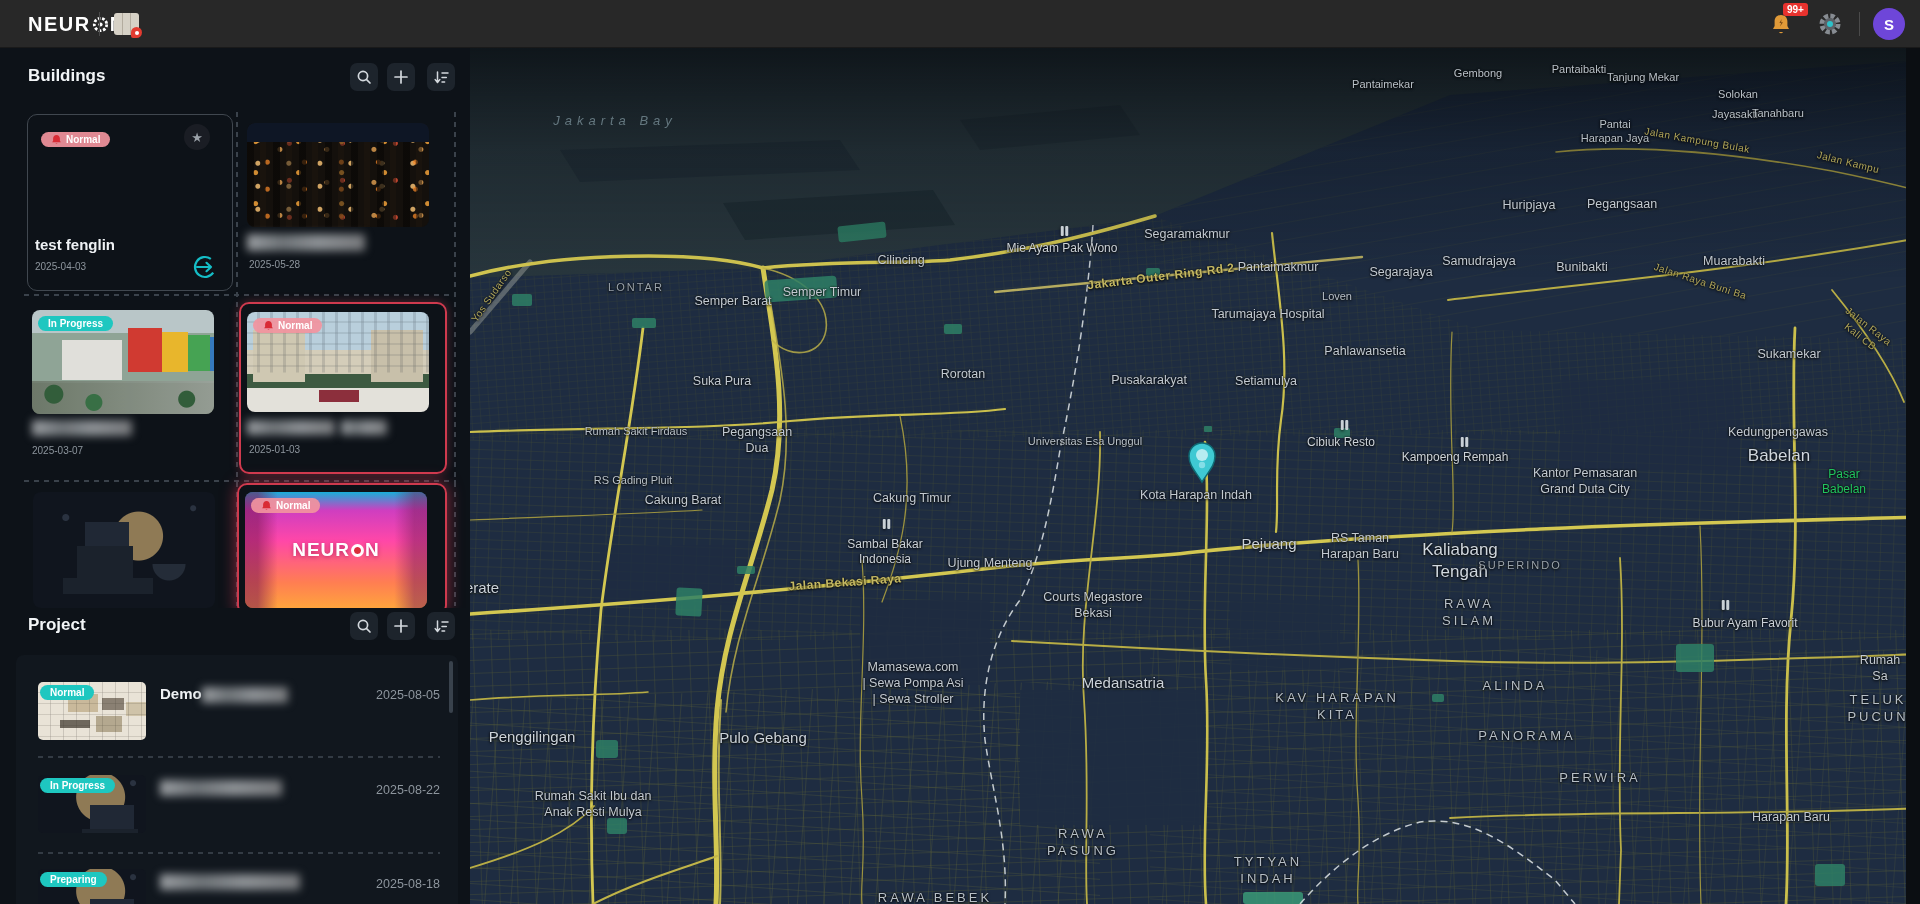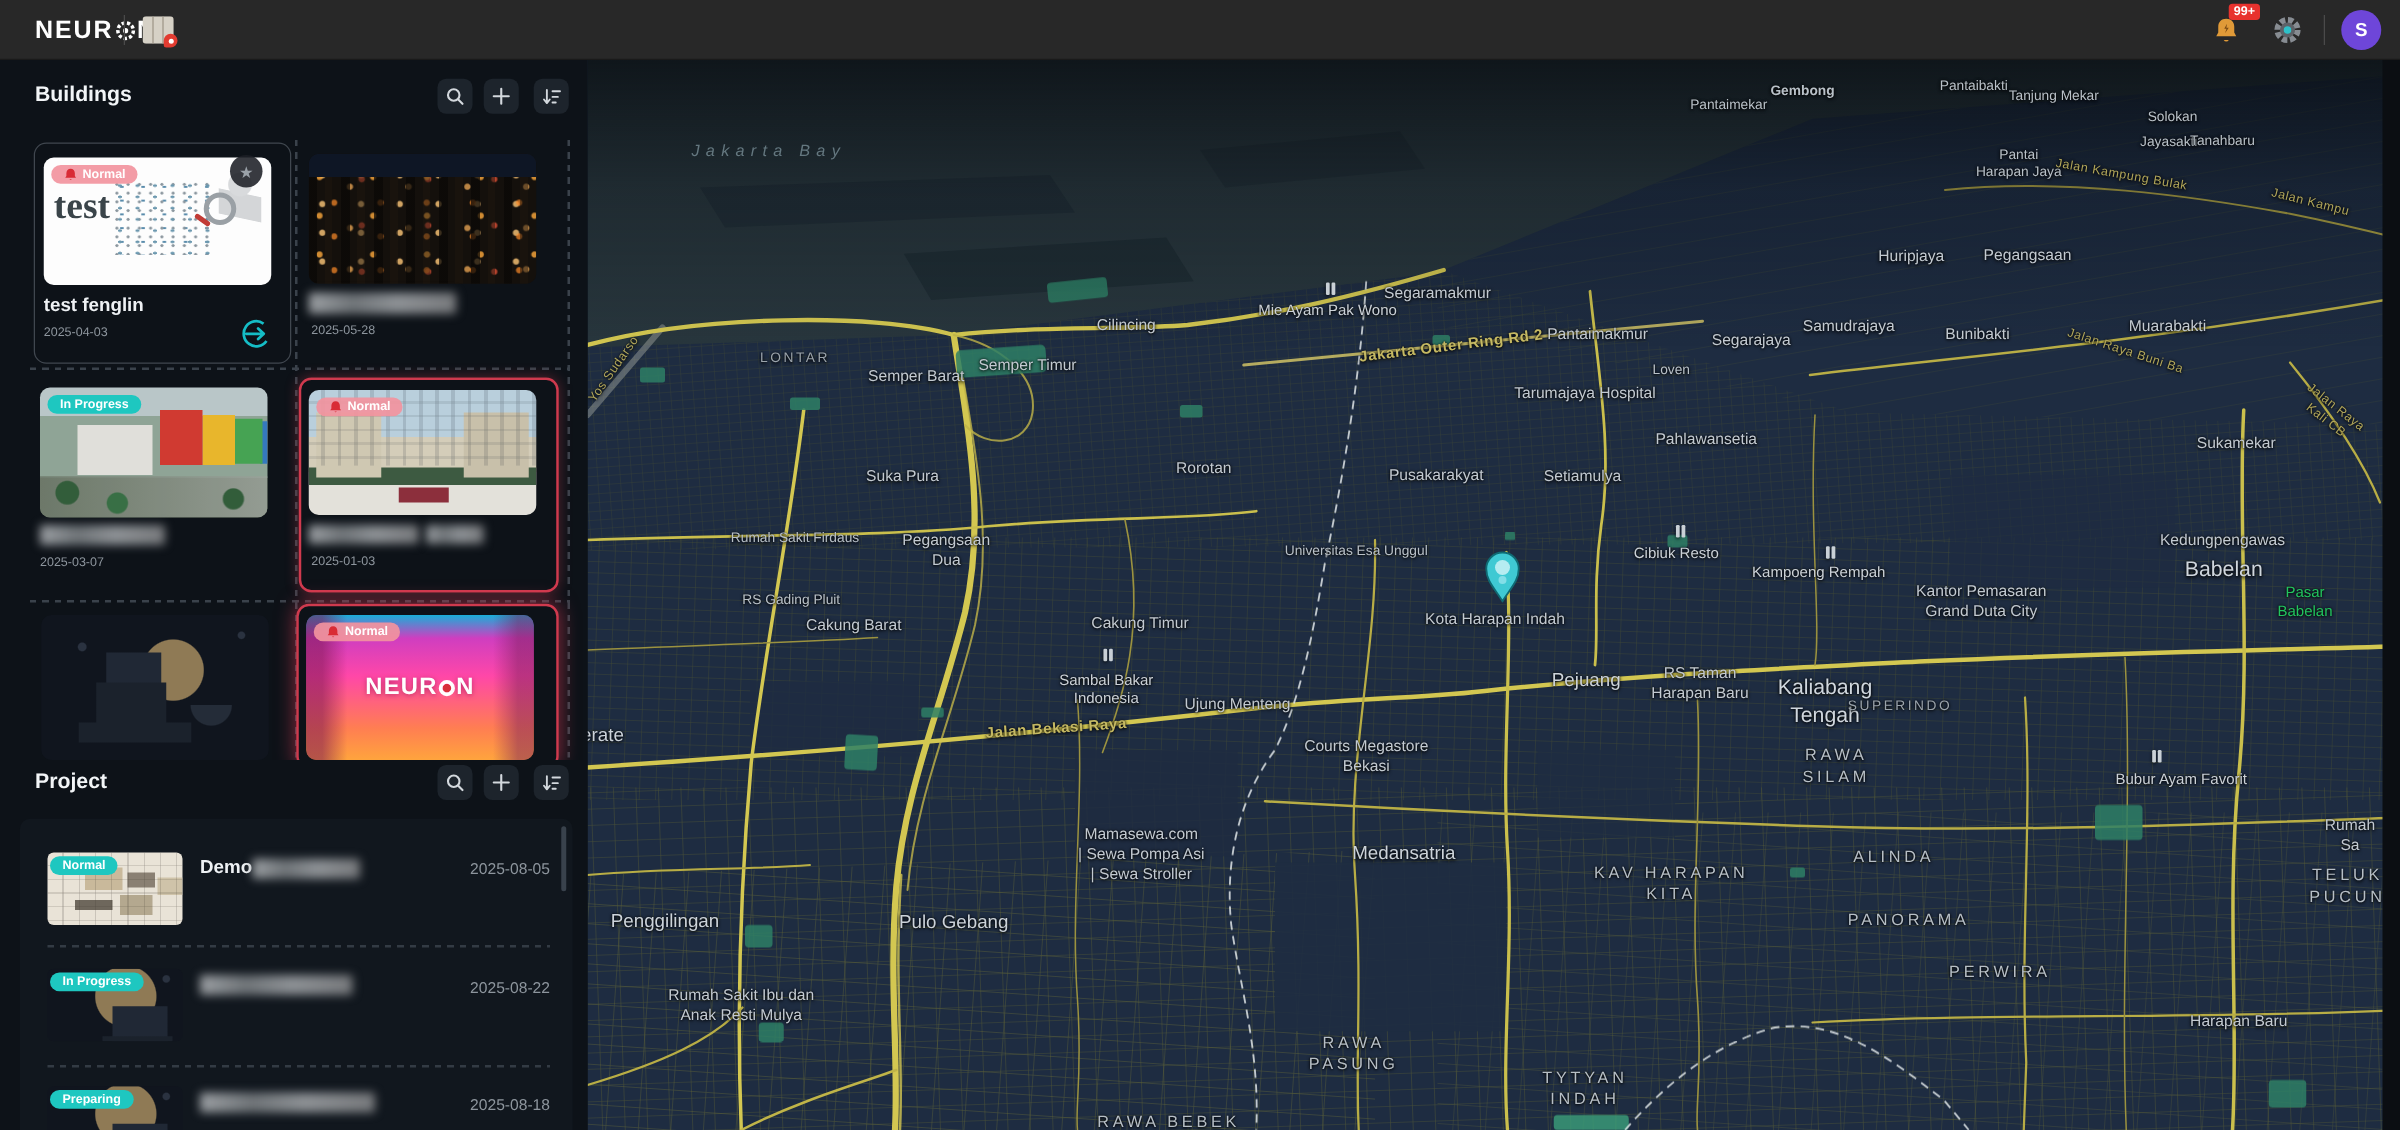--- a/index.html
+++ b/index.html
@@ -438,7 +438,7 @@
       <div class="ml place" style="left: 679px; top: 332px;">Pusakarakyat</div>
       <div class="ml place" style="left: 796px; top: 333px;">Setiamulya</div>
       <div class="ml place-sm" style="left: 913px; top: 36px;">Pantaimekar</div>
-      <div class="ml place-sm" style="left: 972px; top: 25px; font-weight: bold;">Gembong</div>
+      <div class="ml place-sm" style="left: 1008px; top: 25px;">Gembong</div>
       <div class="ml place-sm" style="left: 1109px; top: 21px;">Pantaibakti</div>
       <div class="ml place-sm" style="left: 1173px; top: 29px;">Tanjung Mekar</div>
       <div class="ml place-sm" style="left: 1268px; top: 46px;">Solokan</div>

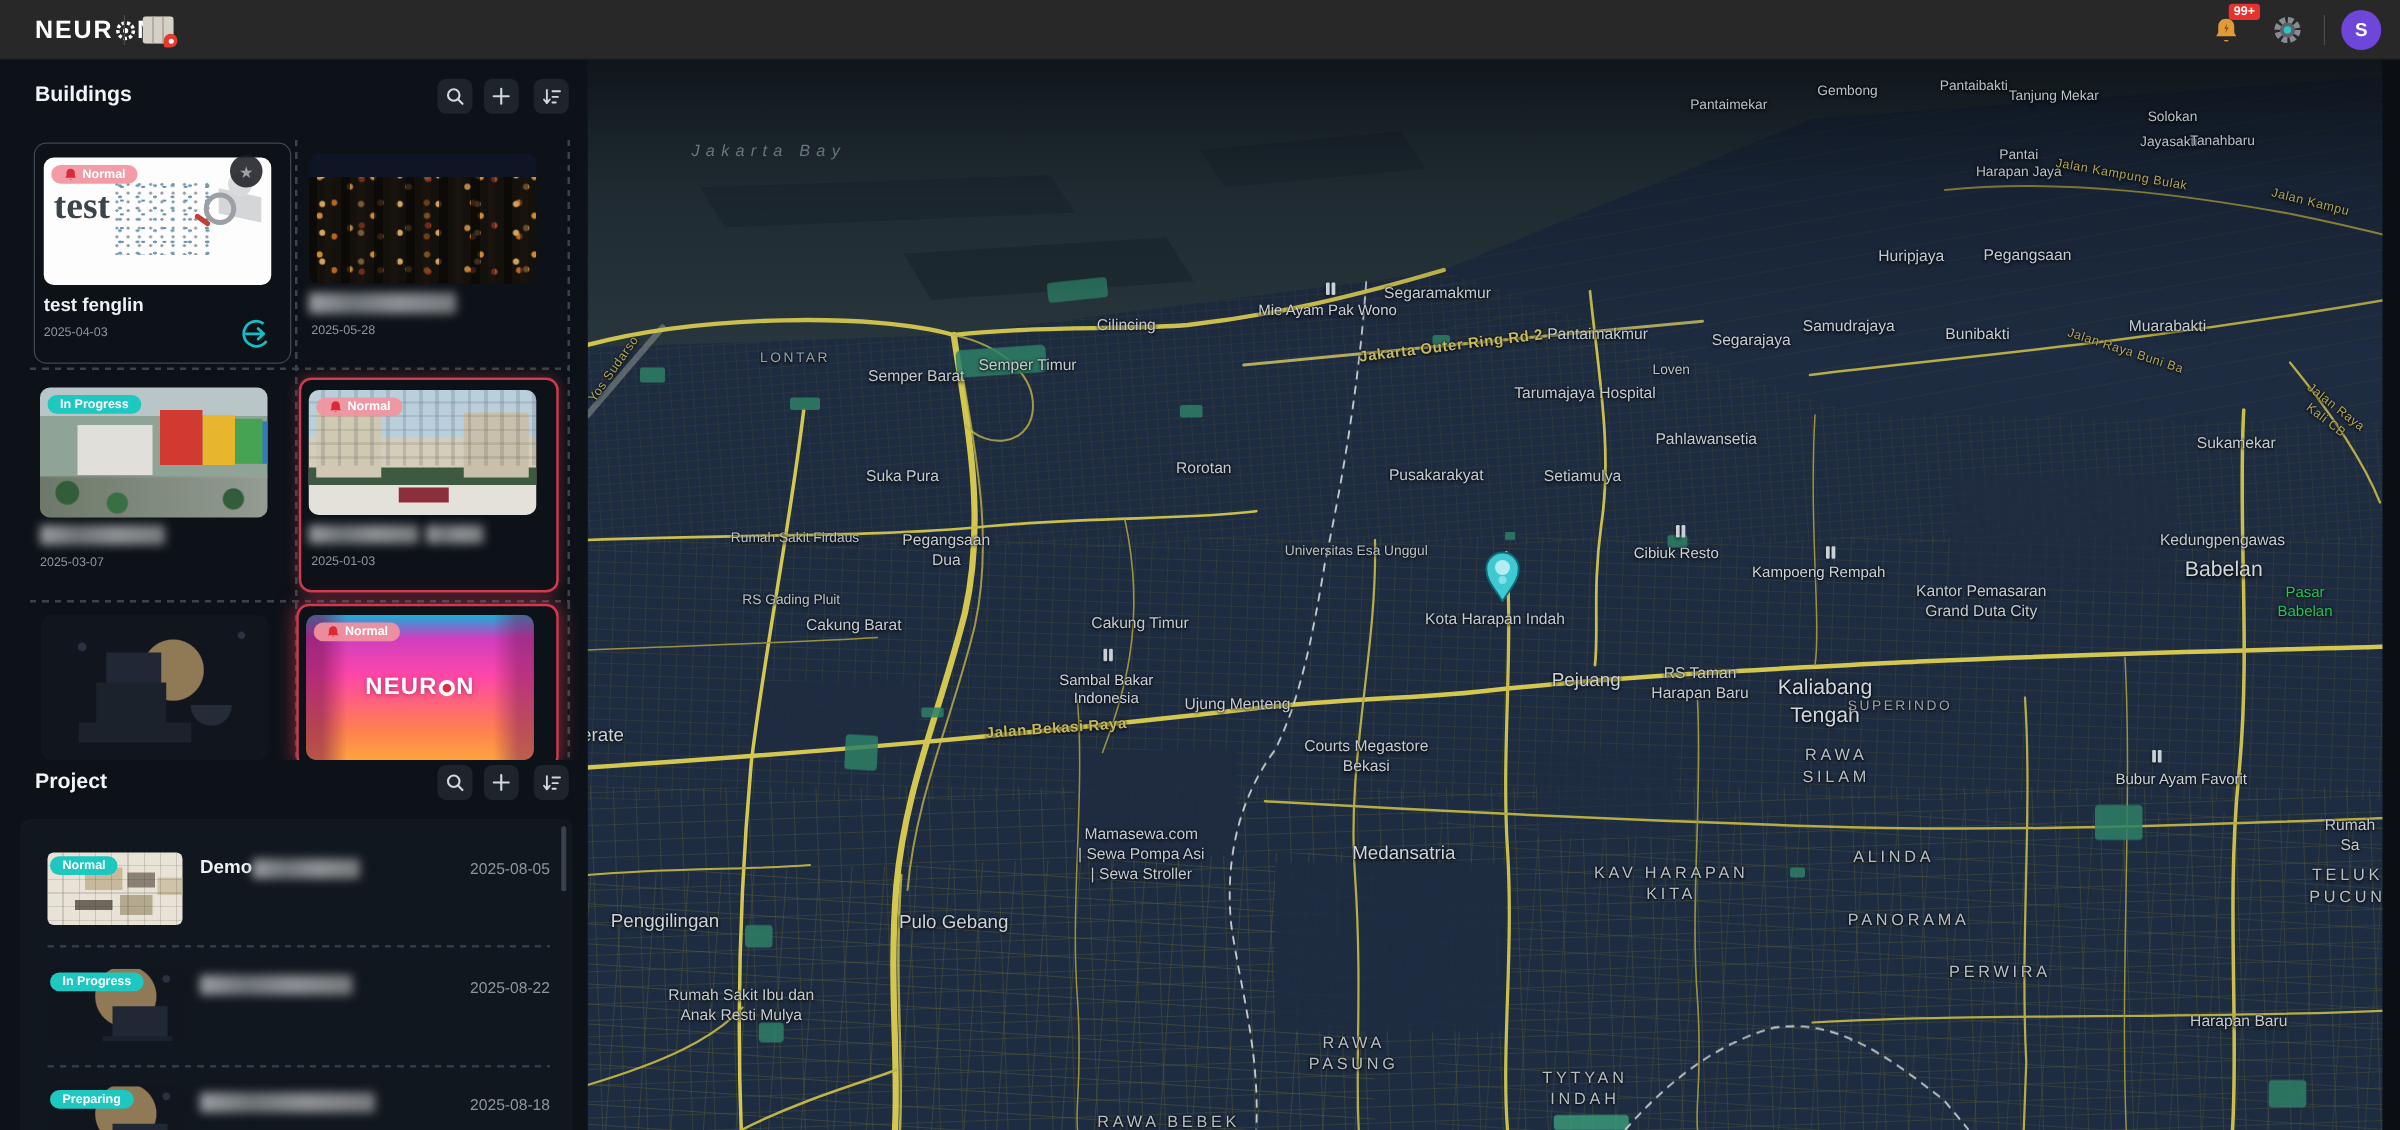--- a/index.html
+++ b/index.html
@@ -208,12 +208,6 @@
     <div class="hdash-g" style="left:24px;top:432px;width:432px;"></div>
 
     <div class="bcard-outline" style="left:27px;top:66px;width:206px;height:177px;"></div>
-    <div class="bthumb th-wordcloud" style="left:35px;top:78px;height:102px;">
-      <span class="w">test</span>
-      <span class="specks"></span>
-      <span class="figure"></span>
-      <span class="mag"></span>
-    </div>
     <div class="badge badge-pink" style="left:41px;top:84px;">
       <svg width="11" height="11" viewBox="0 0 12 12">
           <path d="M6,1 C3.8,1 2.3,2.7 2.3,5 V7.4 L1.3,9 h9.4 L9.7,7.4 V5 C9.7,2.7 8.2,1 6,1 Z M5,10 a1.1,1.1 0 0 0 2,0 Z" fill="#d92b35"></path>

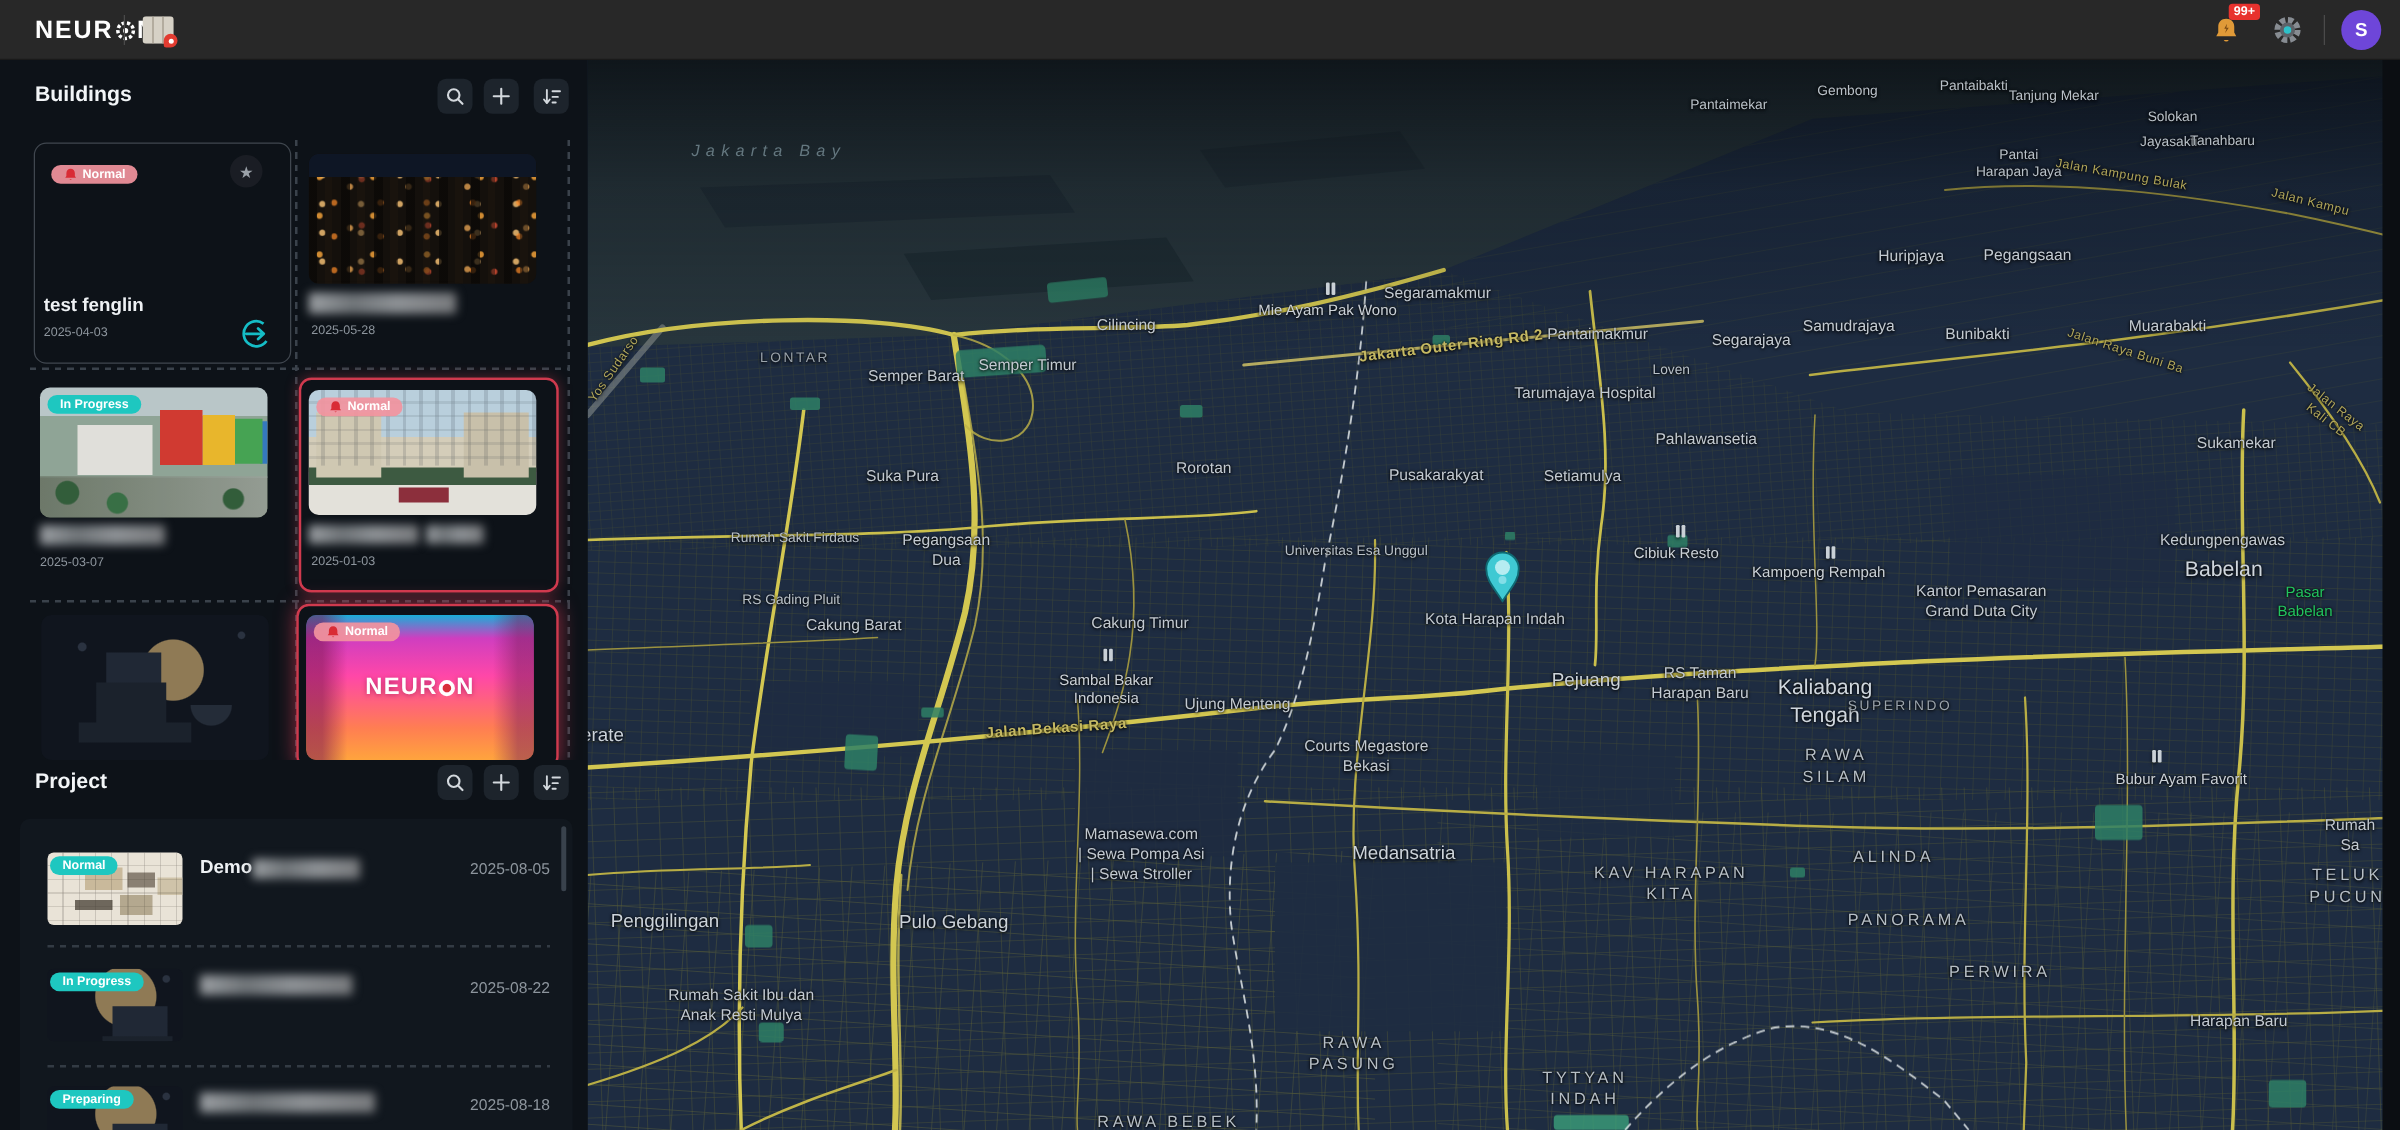--- a/index.html
+++ b/index.html
@@ -421,7 +421,7 @@
       <div class="ml place" style="left: 352px; top: 244px;">Semper Timur</div>
       <div class="ml place" style="left: 431px; top: 212px;">Cilincing</div>
       <div class="ml poi" style="left: 592px; top: 201px;">Mie Ayam Pak Wono</div>
-      <div class="ml place" style="left: 680px; top: 186px;">Segaramakmur</div>
+      <div class="ml place" style="left: 717px; top: 186px;">Segaramakmur</div>
       <div class="ml road-lg" style="left: 691px; top: 229px; transform: translate(-50%, -50%) rotate(-7deg);">Jakarta Outer Ring Rd 2</div>
       <div class="ml place" style="left: 808px; top: 219px;">Pantaimakmur</div>
       <div class="ml place" style="left: 931px; top: 224px;">Segarajaya</div>

